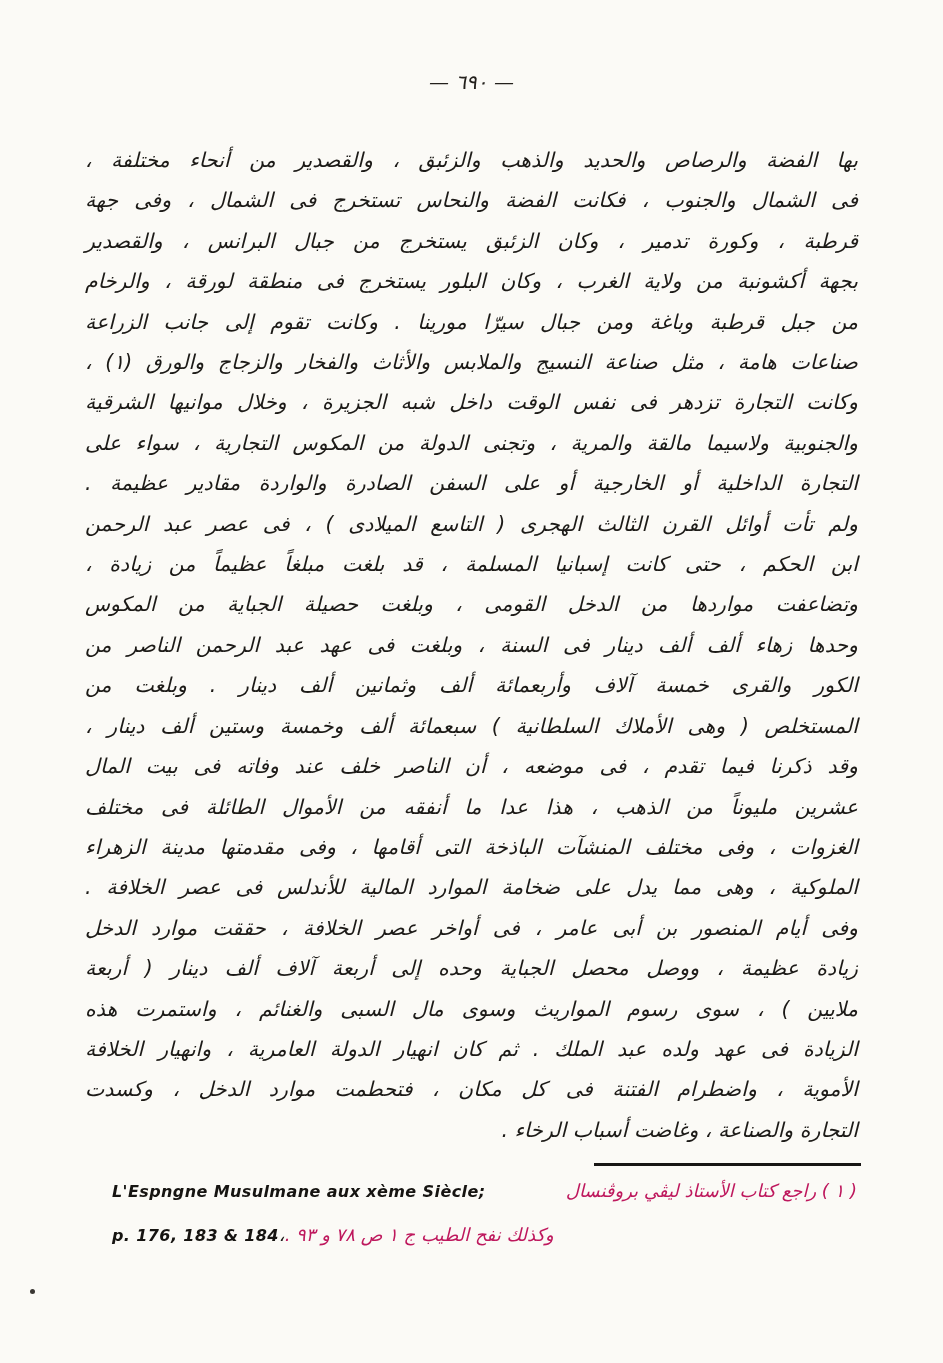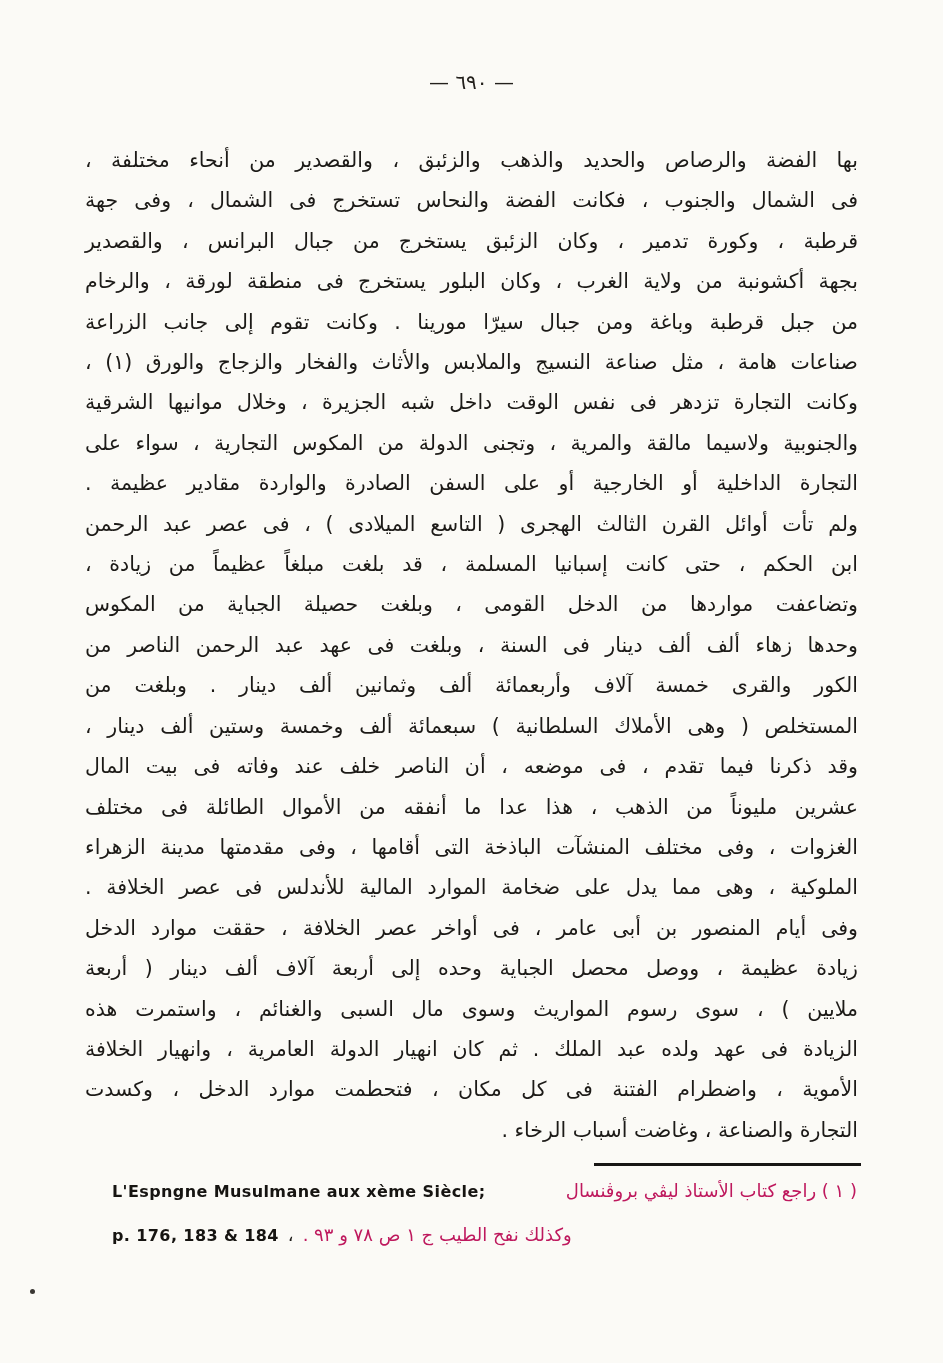--- a/index.html
+++ b/index.html
@@ -2,7 +2,7 @@
 <html><head>
 <meta charset="utf-8">
 <style>
-  * { margin: 0; padding: 0; box-sizing: border-box; }
+  * { margin: 0; padding: 0; box-sizing: border-box; font-style: italic; }
   html, body { background: #d9d7d2; }
   .page {
     position: relative;

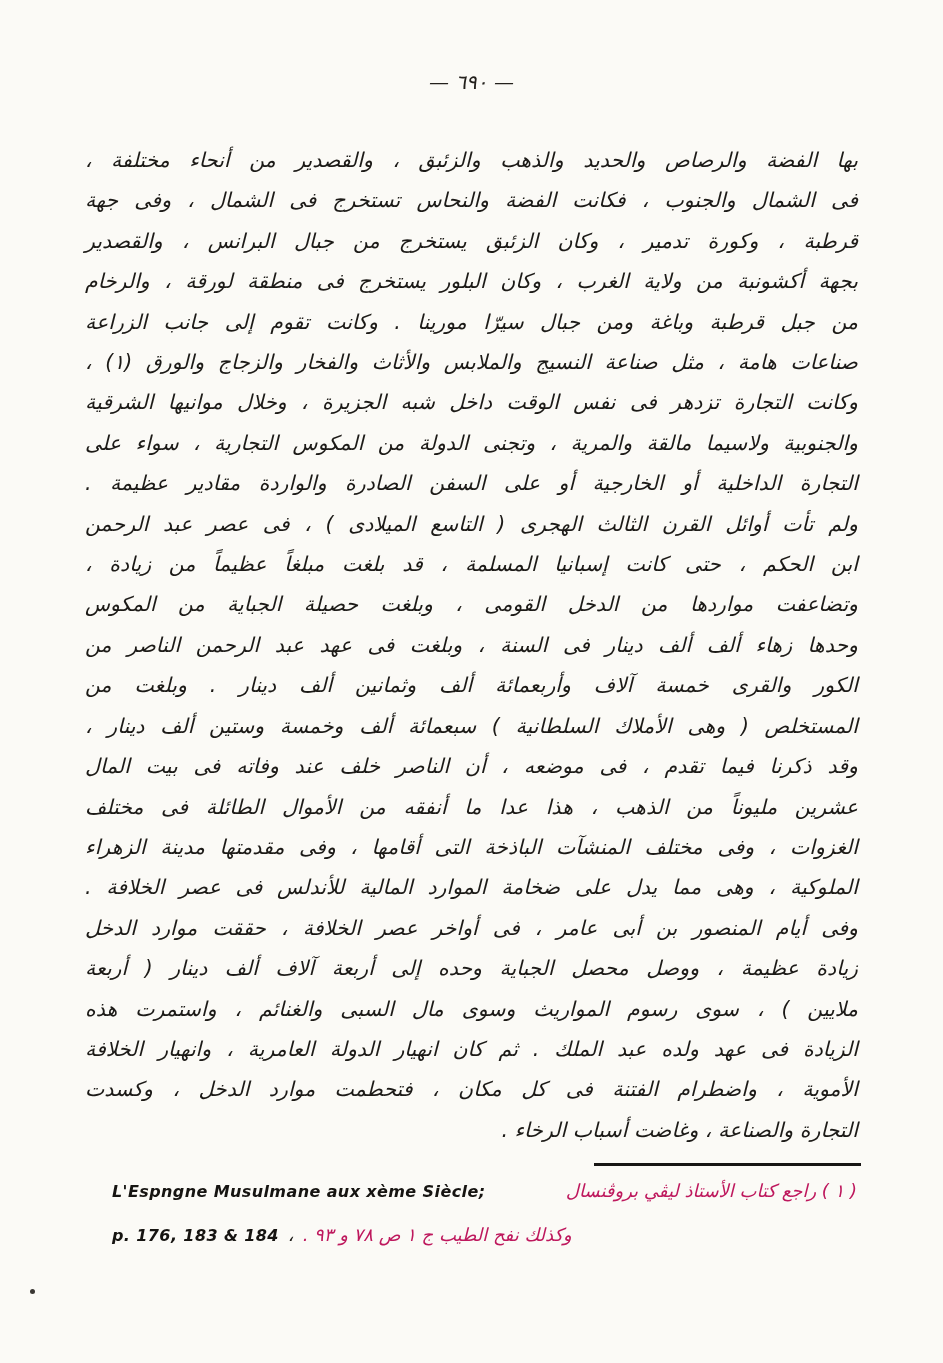--- a/index.html
+++ b/index.html
@@ -81,7 +81,6 @@
     left: 112px;
     display: flex;
     align-items: baseline;
-    gap: 9px;
     direction: ltr;
   }
   .fn-comma {

